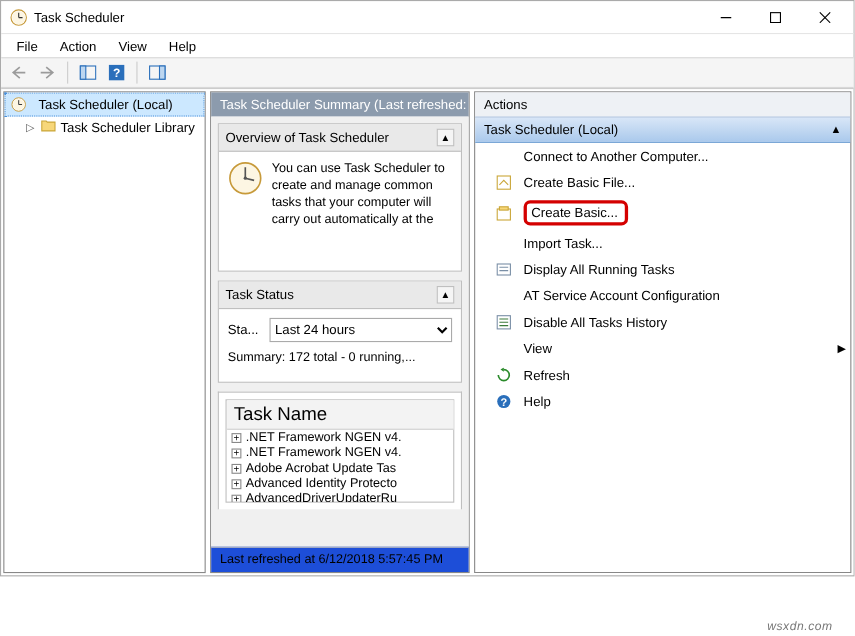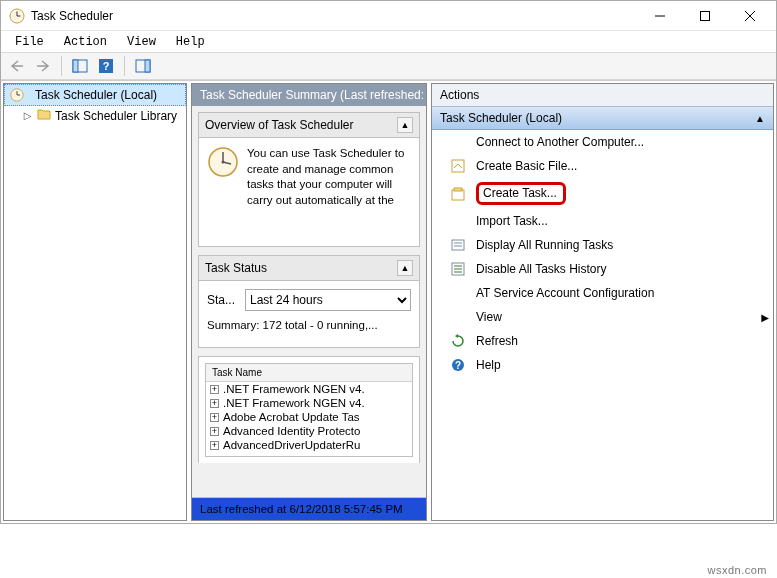--- a/index.html
+++ b/index.html
@@ -47,7 +47,7 @@
       align-items: center;
       padding: 0 4px;
     }
-    .menuitem { padding: 2px 10px; font-family: Liberation Mono, monospace; }
+    .menuitem { padding: 2px 10px; }
     
     .toolbar {
       height: 28px;

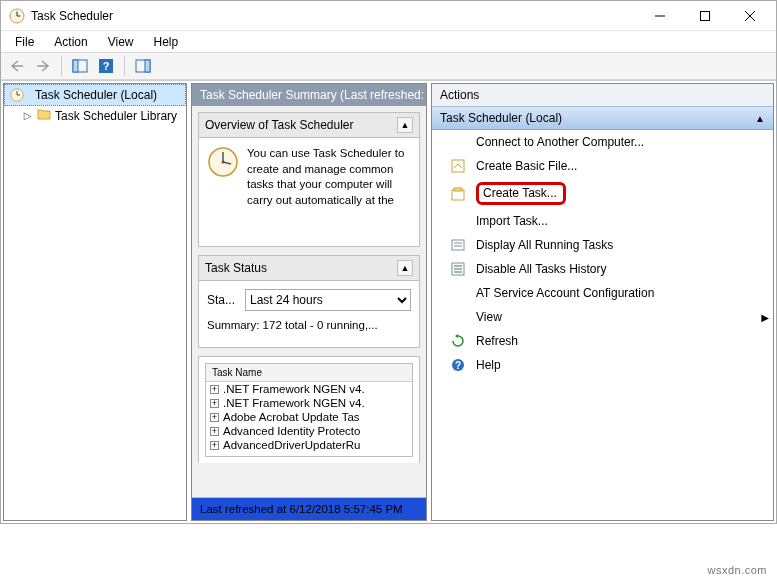--- a/index.html
+++ b/index.html
@@ -448,7 +448,7 @@
                 <rect x="3" y="1" width="8" height="3" fill="#f7d77a" stroke="#caa638"></rect>
               </svg>
         </span>
-        <span class="atext"><span class="highlight-box">Create Task...</span></span>
+        <span class="atext"><span class="highlight-box">Create Basic...</span></span>
       </div>
       <div class="action-item">
         <span class="aicon"></span>

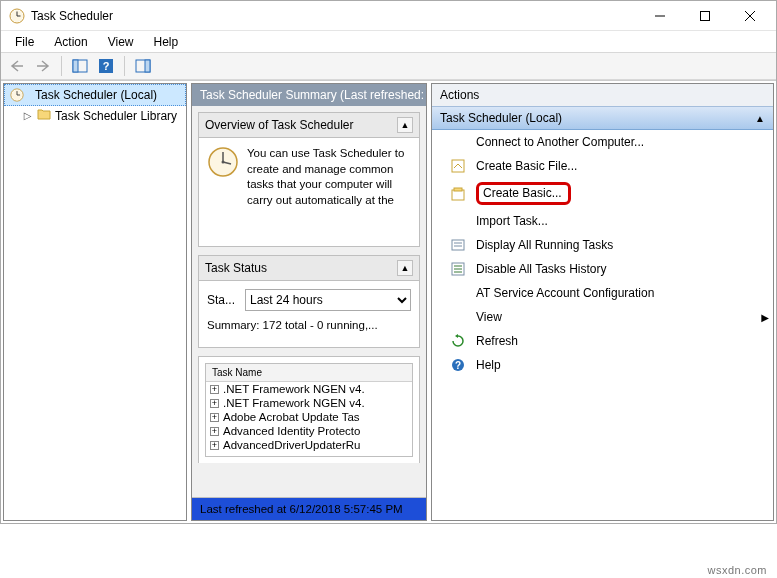--- a/index.html
+++ b/index.html
@@ -465,6 +465,10 @@
         <span class="atext">Display All Running Tasks</span>
       </div>
       <div class="action-item">
+        <span class="aicon"></span>
+        <span class="atext">AT Service Account Configuration</span>
+      </div>
+      <div class="action-item">
         <span class="aicon">
           <svg width="14" height="14">
                 <rect x="1" y="1" width="12" height="12" fill="#fff" stroke="#7a8fa6"></rect>
@@ -477,10 +481,6 @@
       </div>
       <div class="action-item">
         <span class="aicon"></span>
-        <span class="atext">AT Service Account Configuration</span>
-      </div>
-      <div class="action-item">
-        <span class="aicon"></span>
         <span class="atext">View</span>
         <span class="asub">▶</span>
       </div>

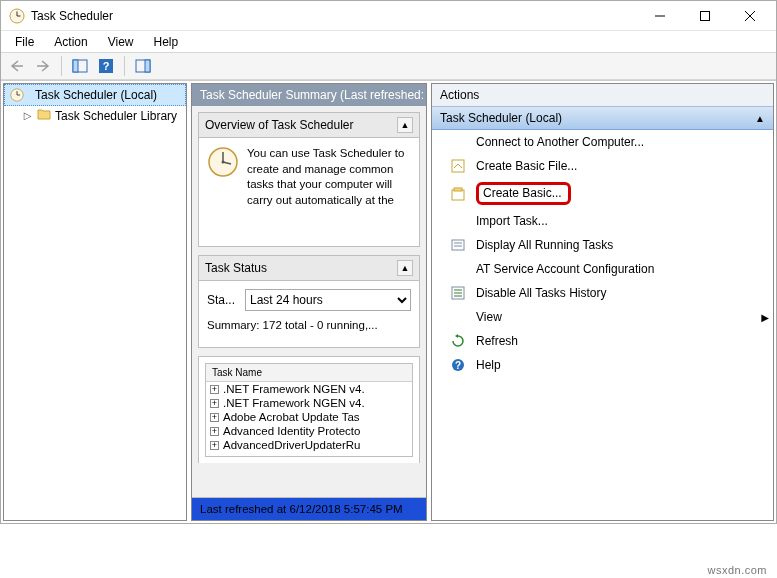--- a/index.html
+++ b/index.html
@@ -175,7 +175,7 @@
       background: #f3f3f3;
       border-bottom: 1px solid #d0d0d0;
       padding: 3px 6px;
-      font-size: 10px;
+      font-size: 17px;
     }
     .tli {
       display: flex; align-items: center; gap: 4px;

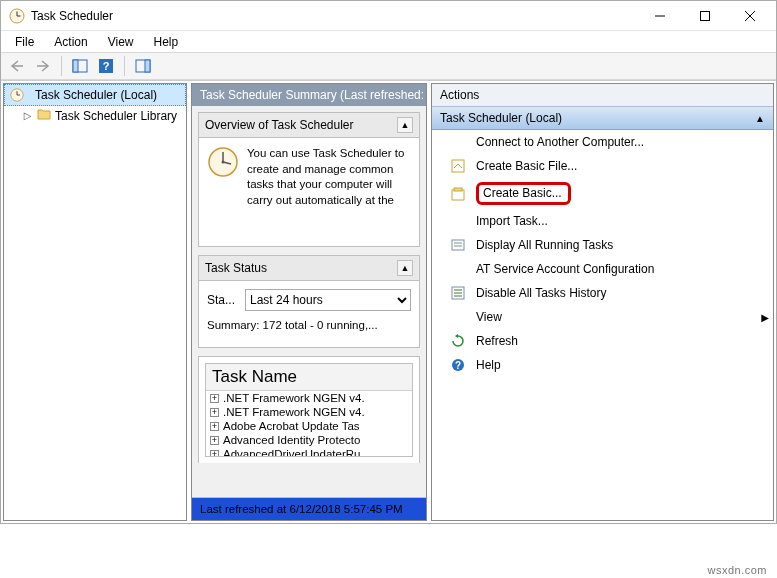--- a/index.html
+++ b/index.html
@@ -241,10 +241,11 @@
     .watermark {
       position: absolute;
       bottom: 2px;
-      right: 10px;
+      right: 20px;
       font-size: 11px;
       color: #777;
       letter-spacing: 0.5px;
+      font-style: italic;
     }
     .outer {
       position: relative;

